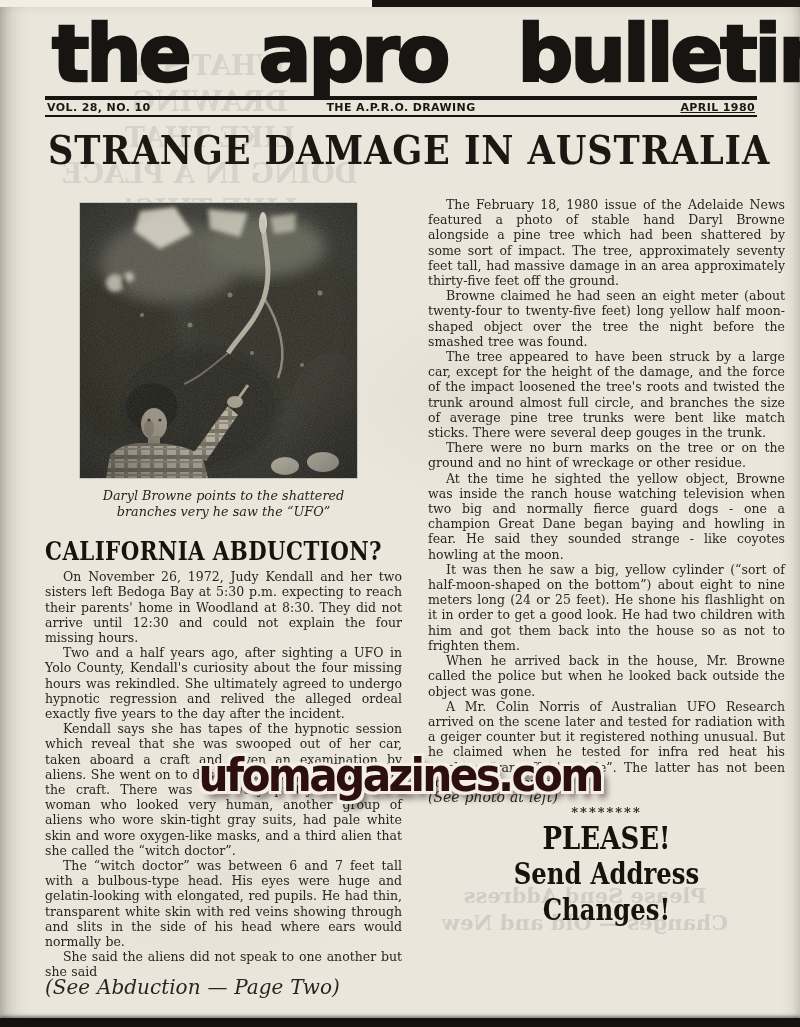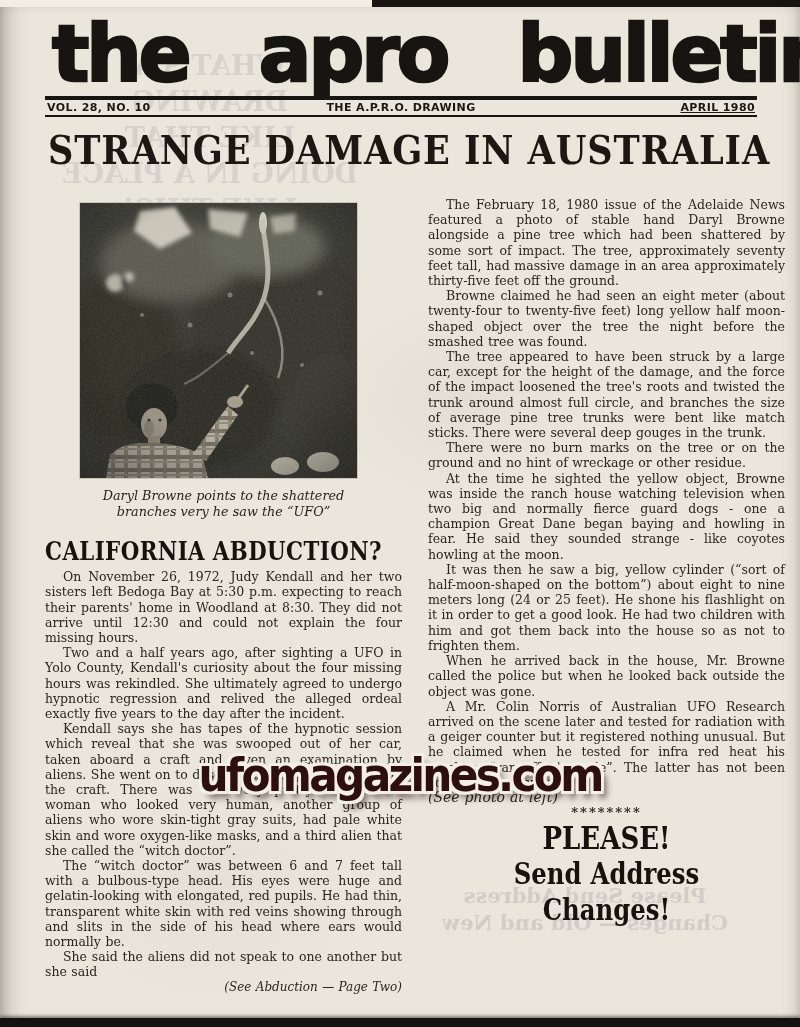--- a/index.html
+++ b/index.html
@@ -54,7 +54,7 @@
     margin:24px 0 10px 0;font-weight:bold;font-size:26px;letter-spacing:.5px;
     color:#17120d;transform:scaleX(.82);transform-origin:left;white-space:nowrap;
   }
-  .continuation{margin-top:14px;text-align:right;font-style:italic;font-size:12px;text-indent:0 !important;}
+  .continuation{margin-top:14px;text-align:left;font-style:italic;font-size:20px;text-indent:0 !important;}
 
   .see-photo{margin-top:2px;text-align:left;font-style:italic;font-size:14px;text-indent:0 !important;}
   .asterisks{margin-top:1px;text-align:center;font-weight:bold;font-size:13px;letter-spacing:2px;text-indent:0 !important;}

